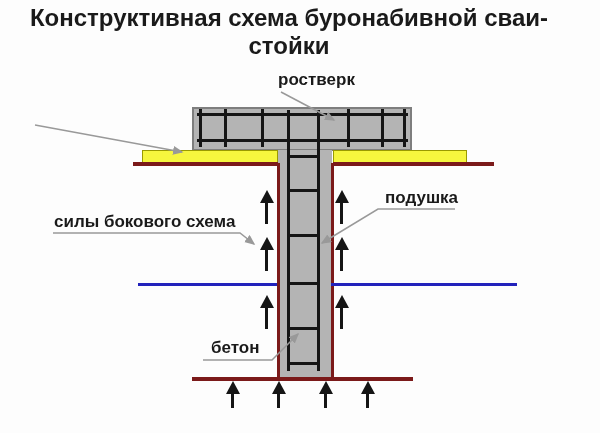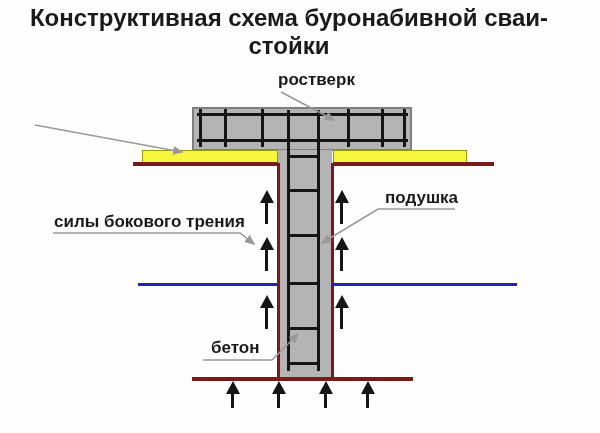--- a/index.html
+++ b/index.html
@@ -141,7 +141,7 @@
   </svg>
 
   <div class="abs lbl" style="left:278px;top:70px;">ростверк</div>
-  <div class="abs lbl" style="left:54px;top:212px;">силы бокового трения</div>
+  <div class="abs lbl" style="left:54px;top:212px;">силы бокового схема</div>
   <div class="abs lbl" style="left:385px;top:188px;">подушка</div>
   <div class="abs lbl" style="left:211px;top:338px;">бетон</div>
 

